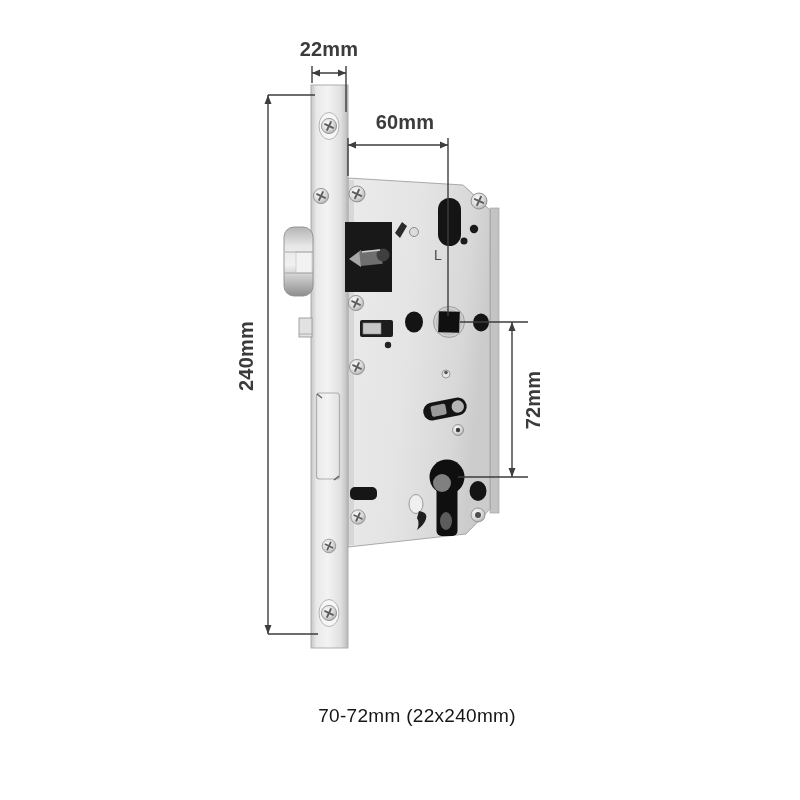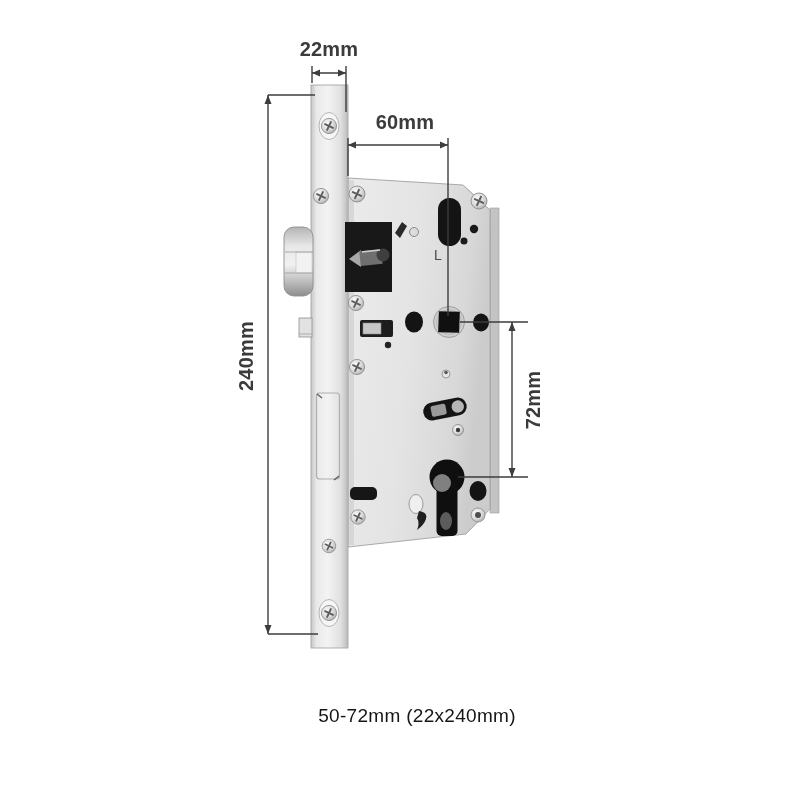--- a/index.html
+++ b/index.html
@@ -226,7 +226,7 @@
 
   <div class="stamp" style="left:438px;top:255px">L</div>
 
-  <div class="caption" style="left:417px;top:716px">50-72mm (22x240mm)</div>
+  <div class="caption" style="left:417px;top:716px">70-72mm (22x240mm)</div>
 
 </div>
 

